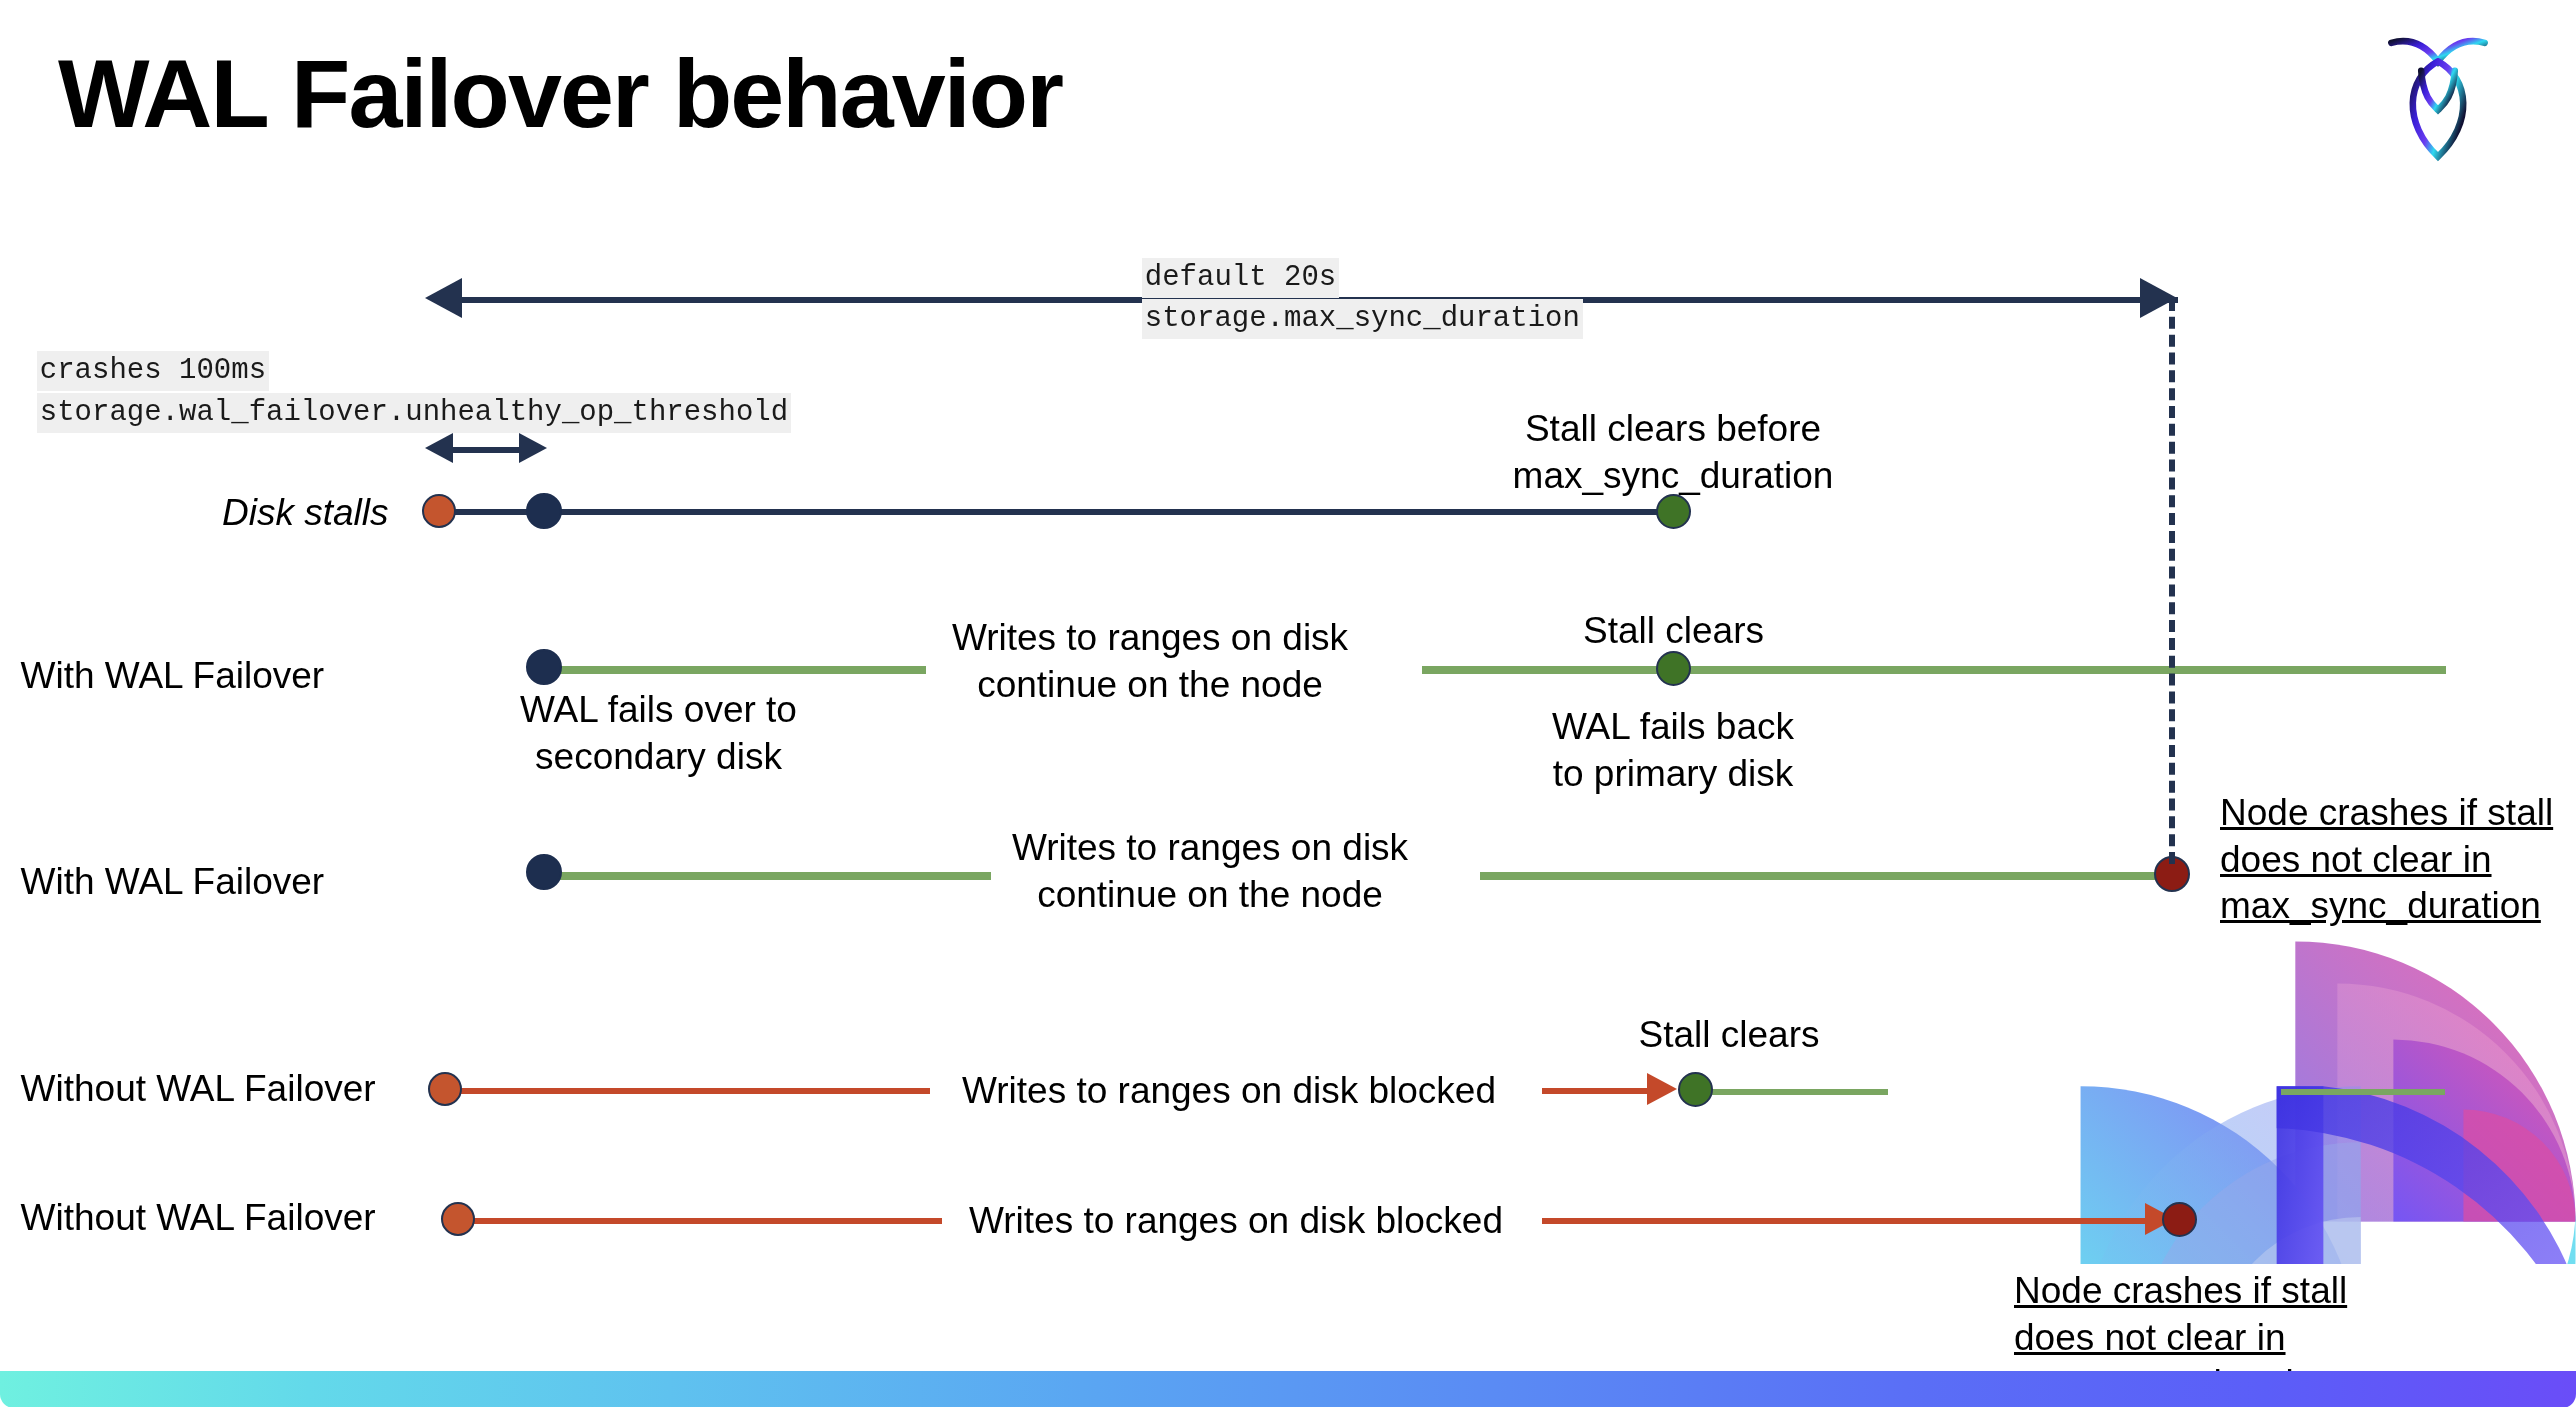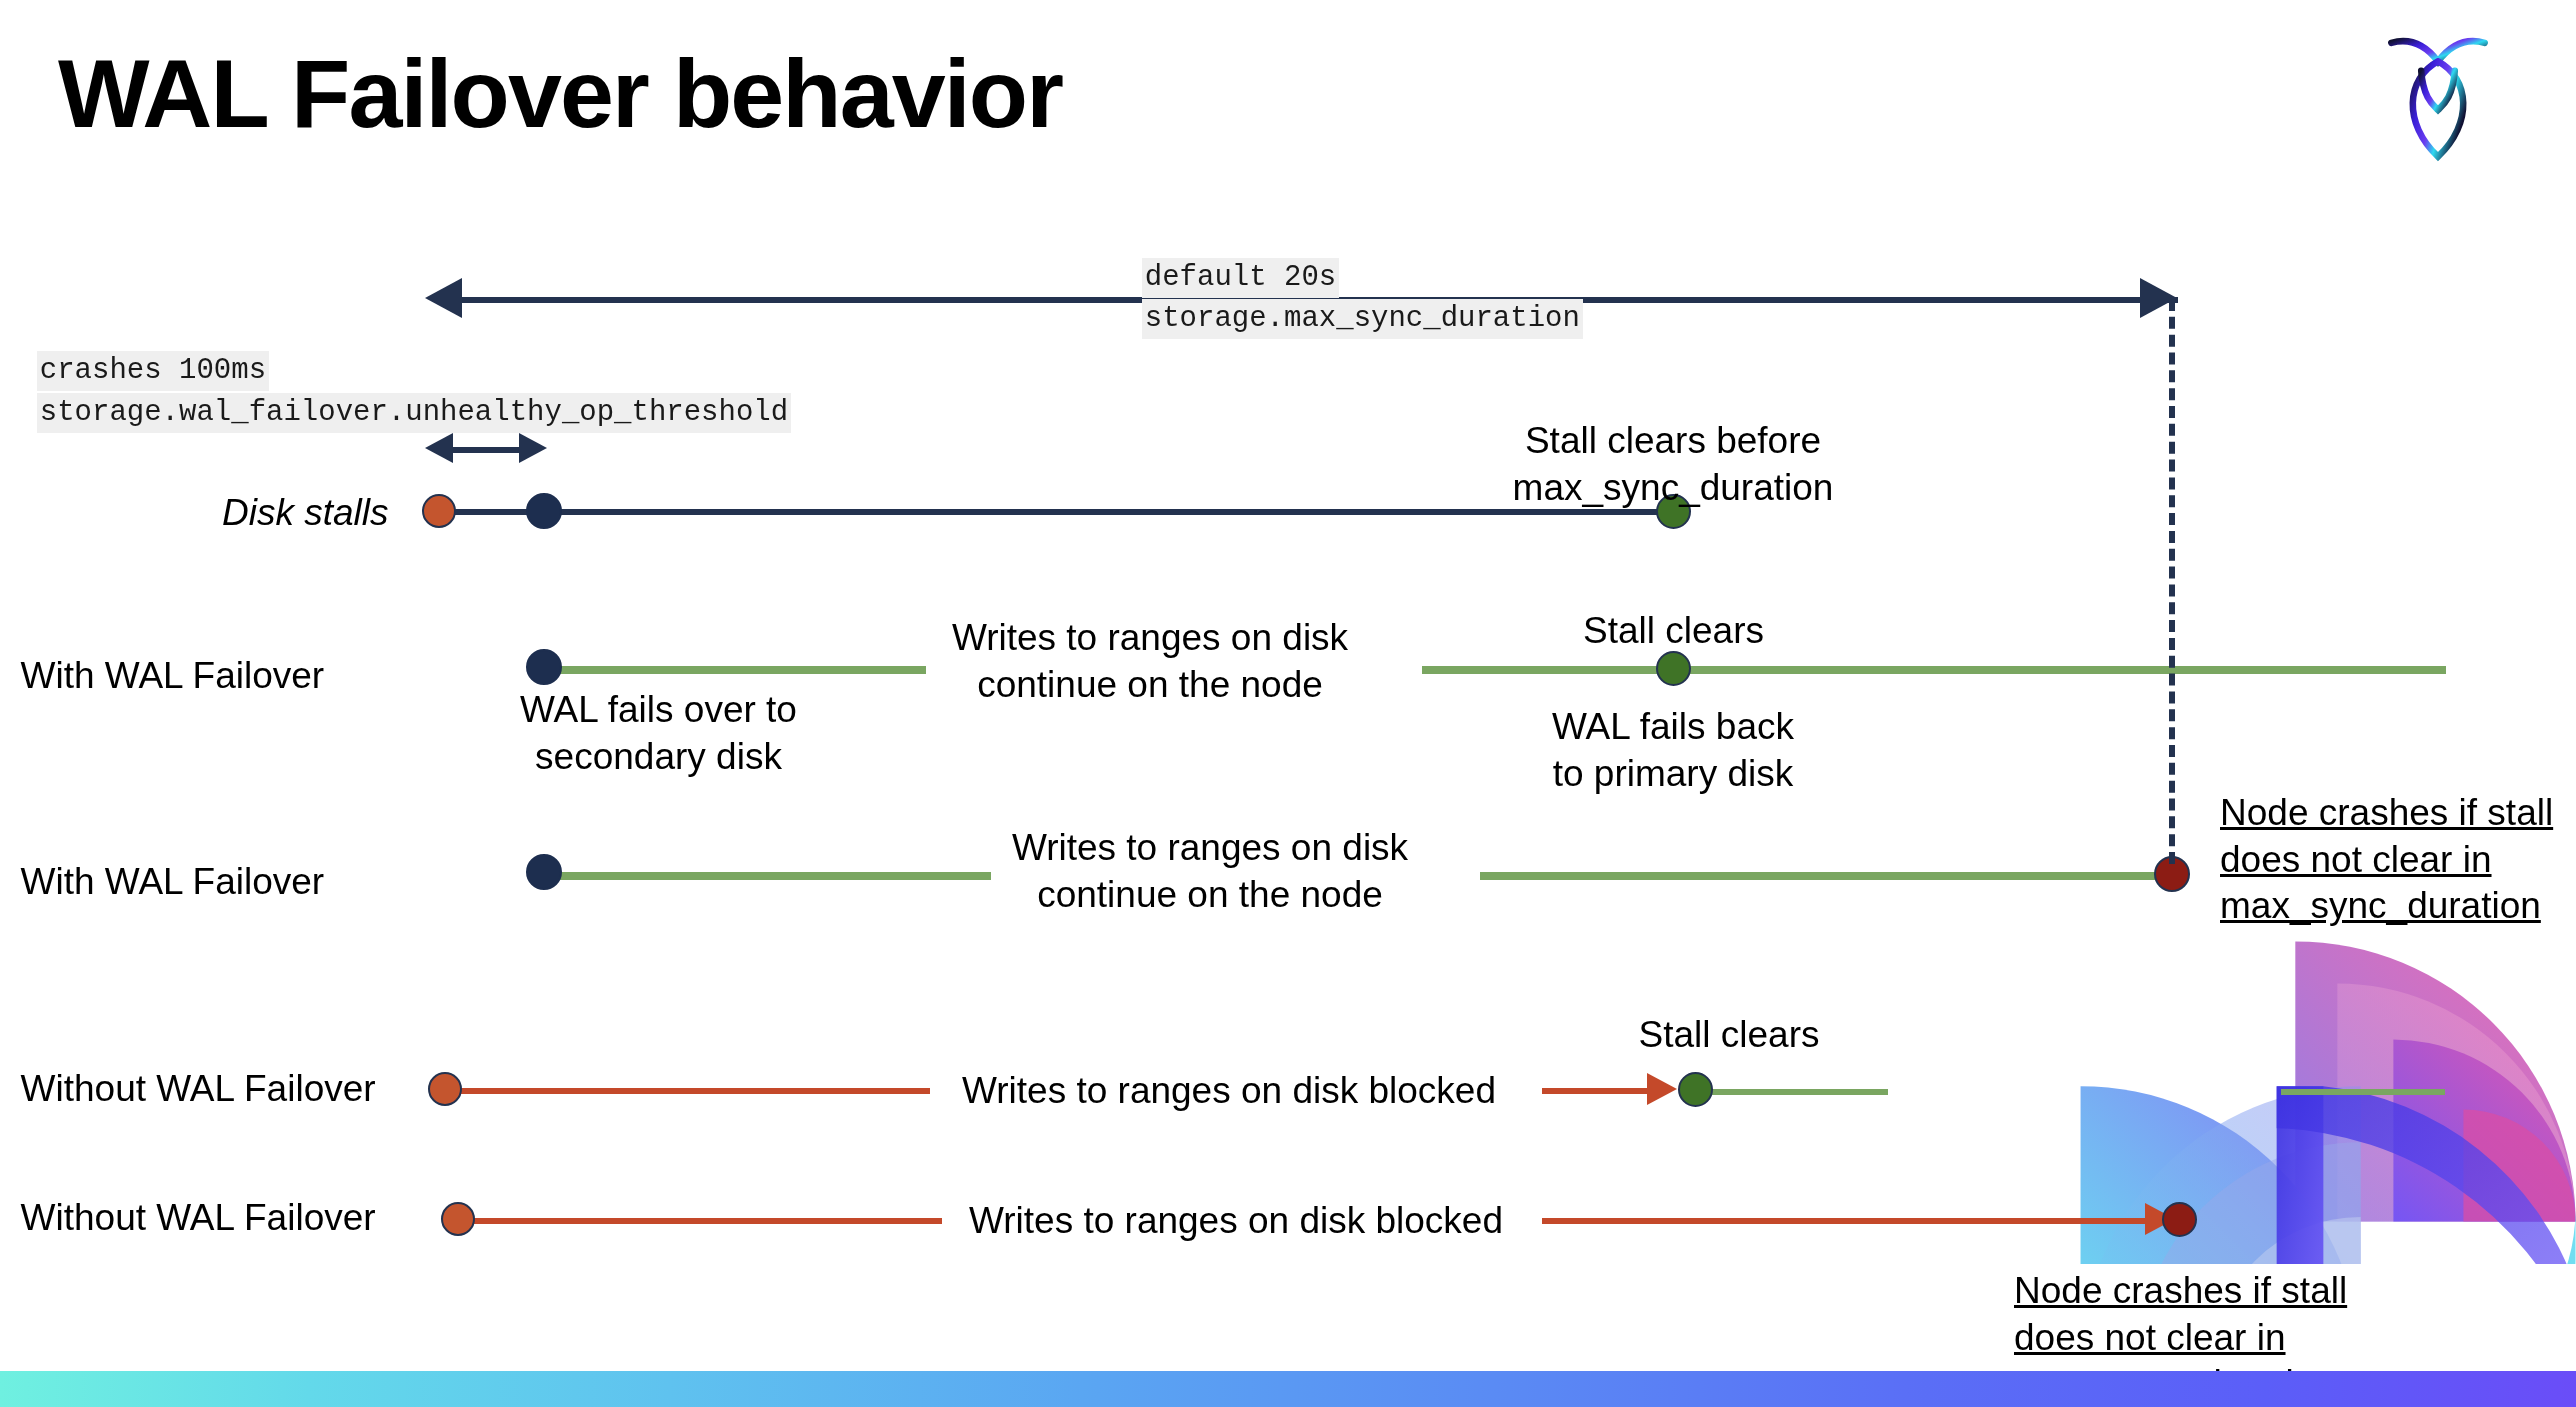--- a/index.html
+++ b/index.html
@@ -16,6 +16,7 @@
     height: 1408px;
     background: #ffffff;
     overflow: hidden;
+    border-radius: 14px;
   }
 
   

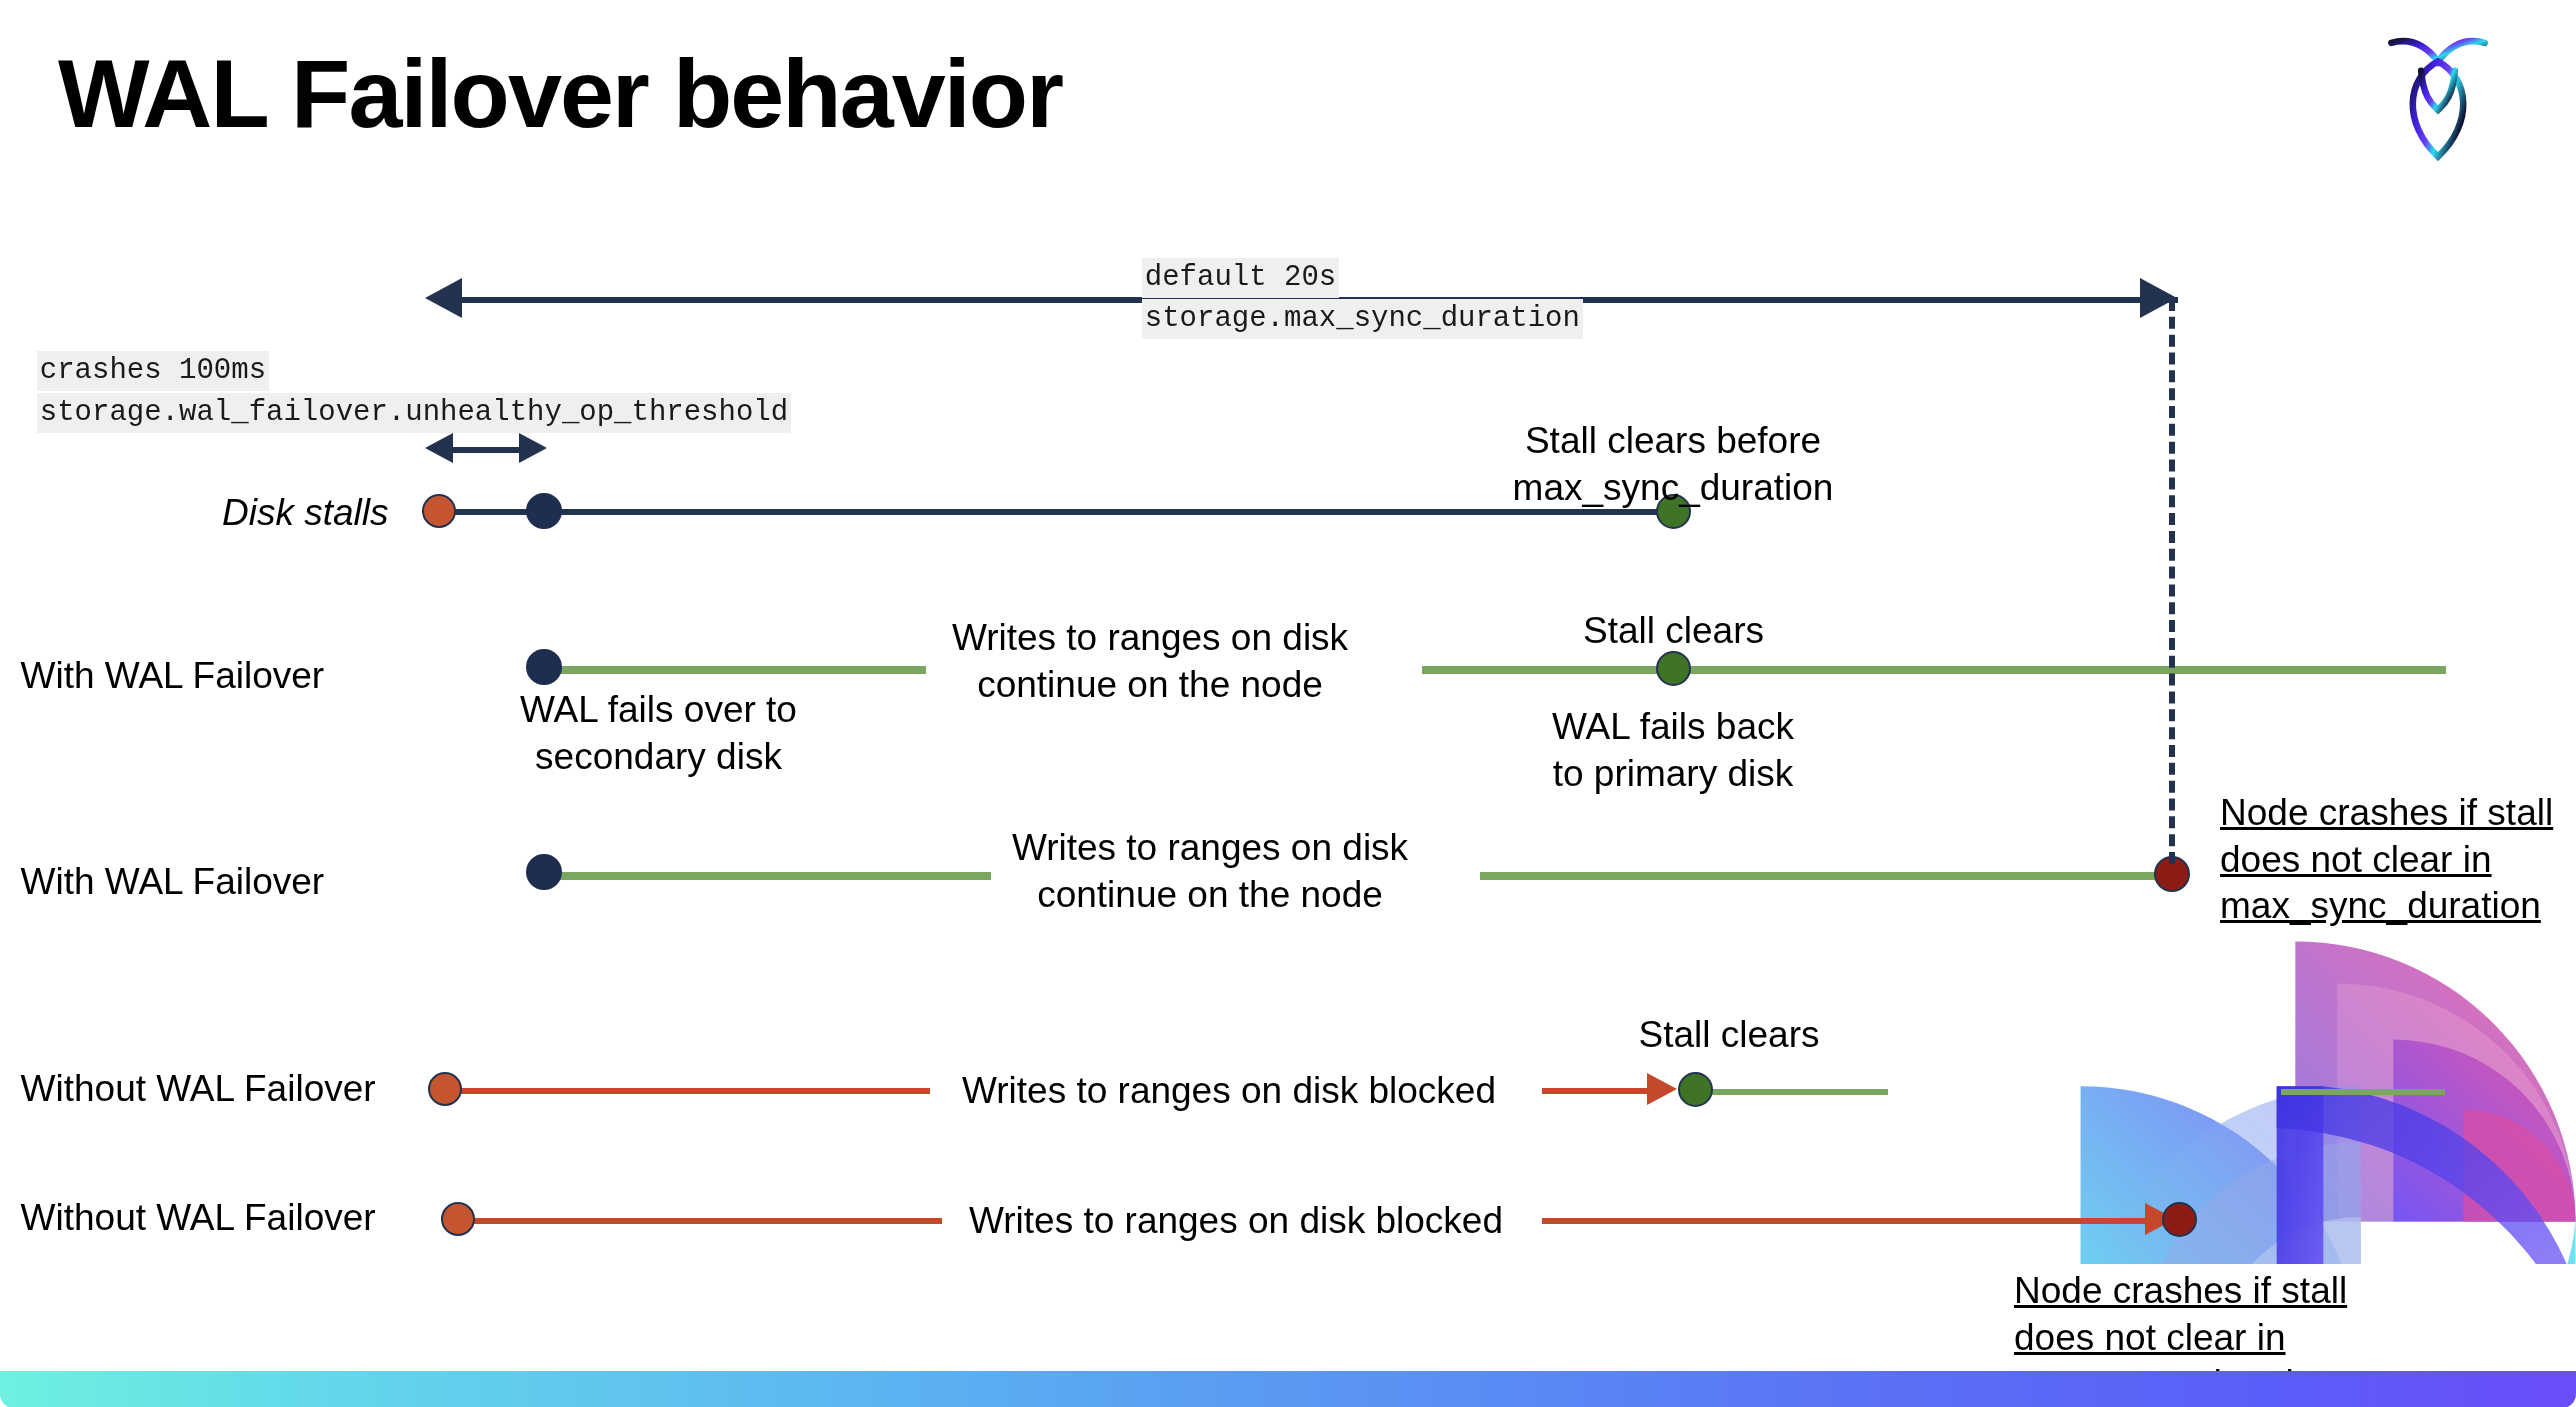--- a/index.html
+++ b/index.html
@@ -216,7 +216,7 @@
   <div class="dot dot-navy" style="left:526px; top:493px; width:36px; height:36px;"></div>
   <div class="dot dot-green" style="left:1656px; top:494px; width:35px; height:35px;"></div>
 
-  <div class="annot" style="left:1472px; top:418px; width:402px;">Stall clears before
+  <div class="annot" style="left:1472px; top:406px; width:402px;">Stall clears before
 max_sync_duration</div>
 
   <div class="row-label" style="left:20.6px; top:656px;">With WAL Failover</div>

